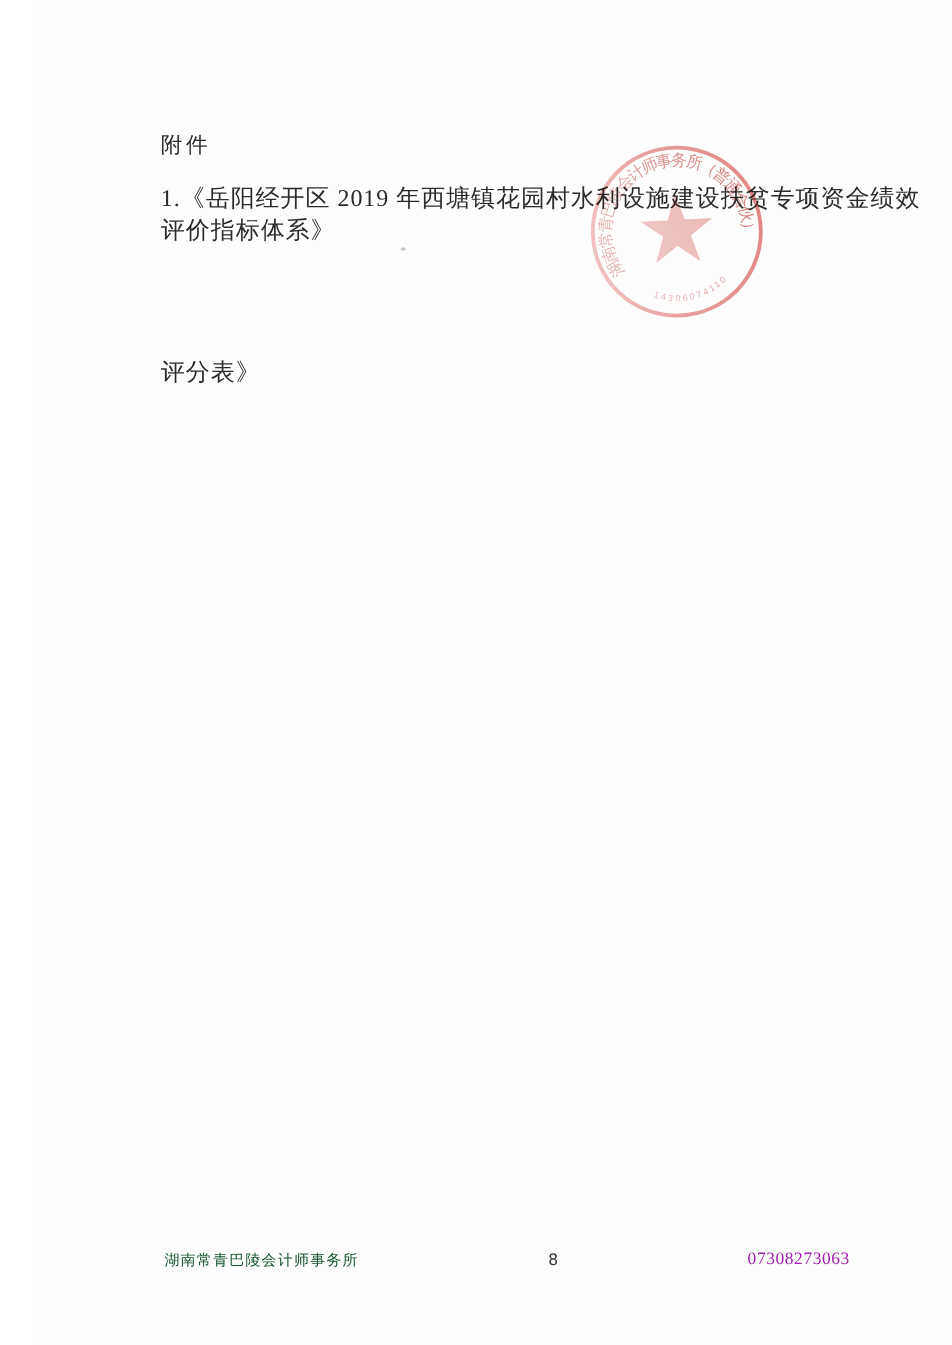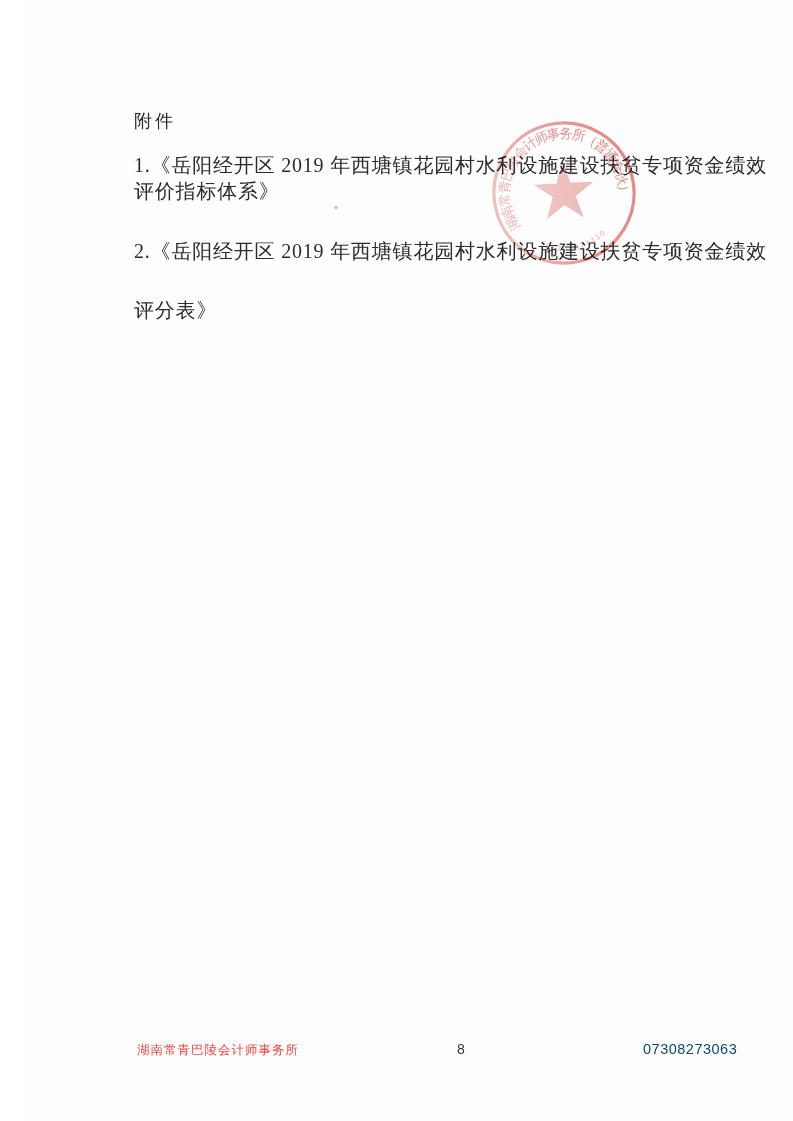--- a/index.html
+++ b/index.html
@@ -105,7 +105,6 @@
 
   <div class="doc-line l1">1.《岳阳经开区 2019 年西塘镇花园村水利设施建设扶贫专项资金绩效</div>
   <div class="doc-line l2">评价指标体系》</div>
-  <div class="doc-line l3">2.《岳阳经开区 2019 年西塘镇花园村水利设施建设扶贫专项资金绩效</div>
   <div class="doc-line l4">评分表》</div>
 
   <div class="speck"></div>

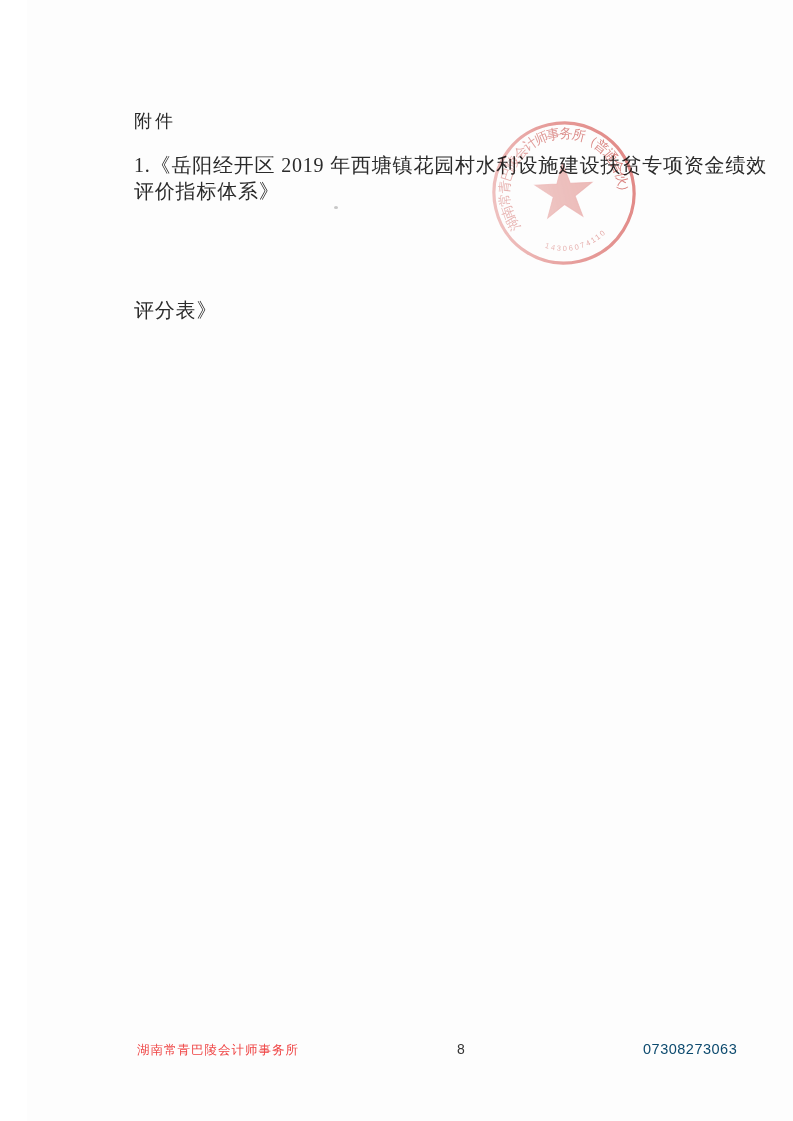--- a/index.html
+++ b/index.html
@@ -74,7 +74,7 @@
     top: 2px;
     letter-spacing: 1px;
     font-size: 12.5px;
-    color: #ef4444;
+    color: #14532d;
   }
   .footer-page {
     position: absolute;

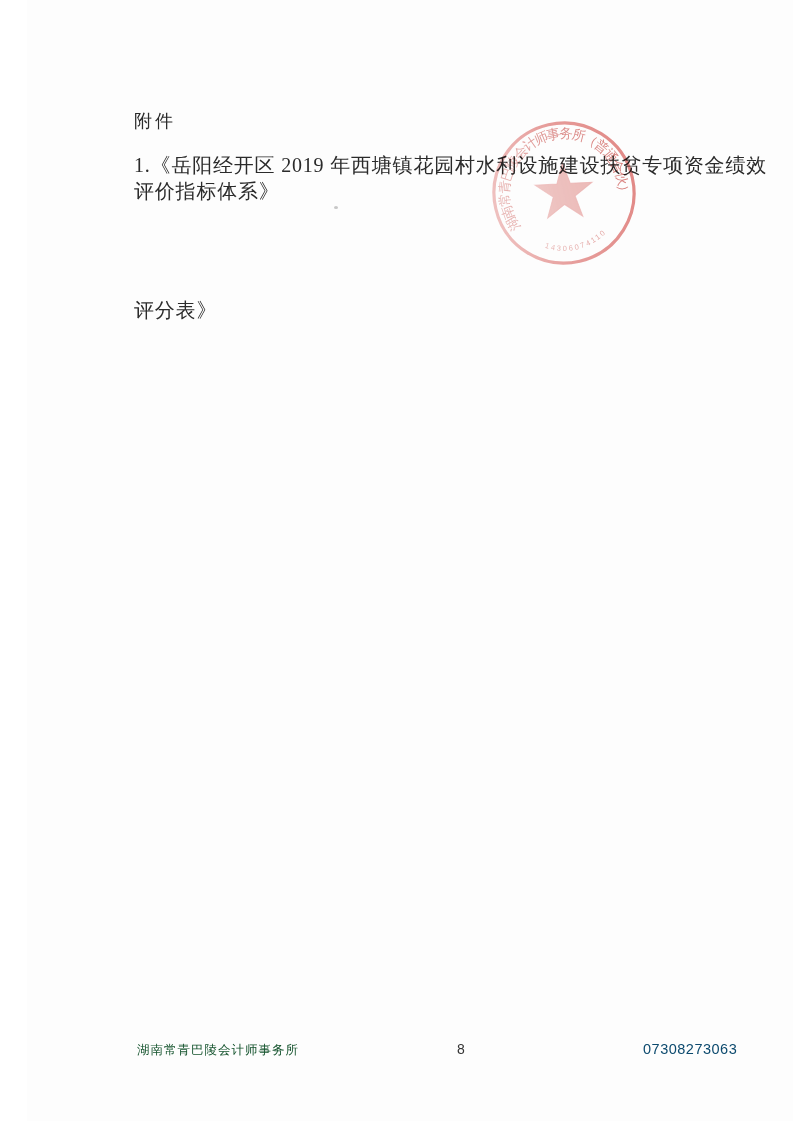--- a/index.html
+++ b/index.html
@@ -88,12 +88,12 @@
   }
   .footer-phone {
     position: absolute;
-    left: 616px;
+    left: 596px;
     top: 1px;
-    font-family: Liberation Sans, sans-serif;
+    font-family: Liberation Serif, serif;
     font-size: 14.5px;
     letter-spacing: 0.5px;
-    color: #0c4a6e;
+    color: #a21caf;
   }
 </style>
 </head>

